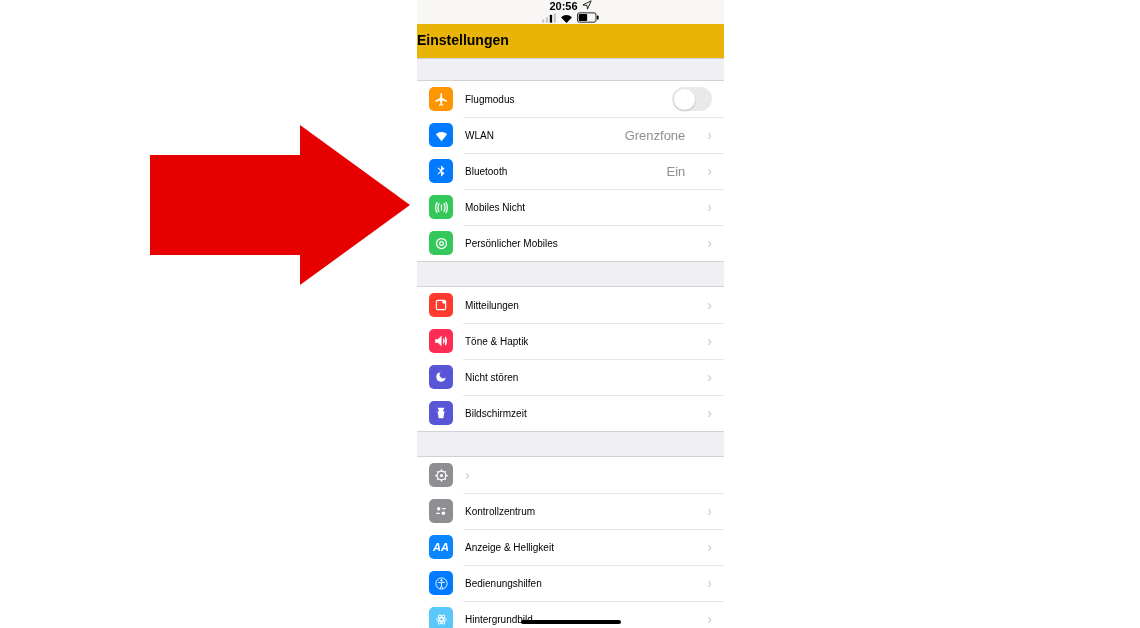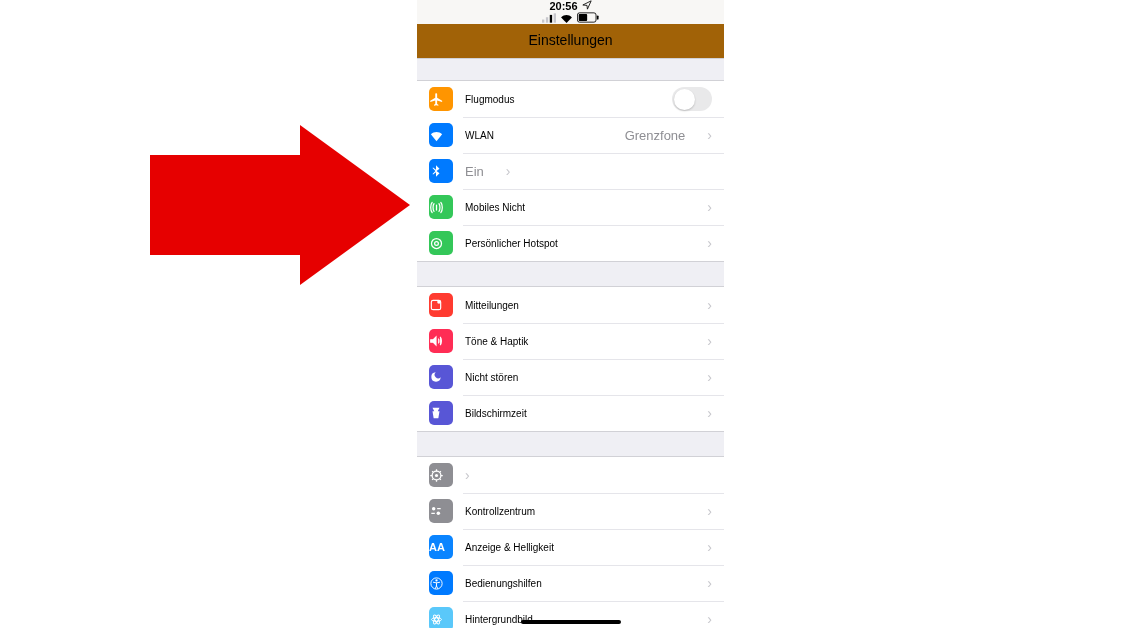--- a/index.html
+++ b/index.html
@@ -35,11 +35,11 @@
   .status-left { display: flex; align-items: center; gap: 4px; }
   .status-right { display: flex; align-items: center; gap: 4px; }
   .header {
-    background: #a16207;
-    text-align: center;
+    background: #eab308;
+    text-align: left;
     padding: 8px 0 10px 0;
     font-size: 14px;
-    font-weight: 400;
+    font-weight: 700;
     color: #000;
     border-bottom: 1px solid #d1d1d6;
   }

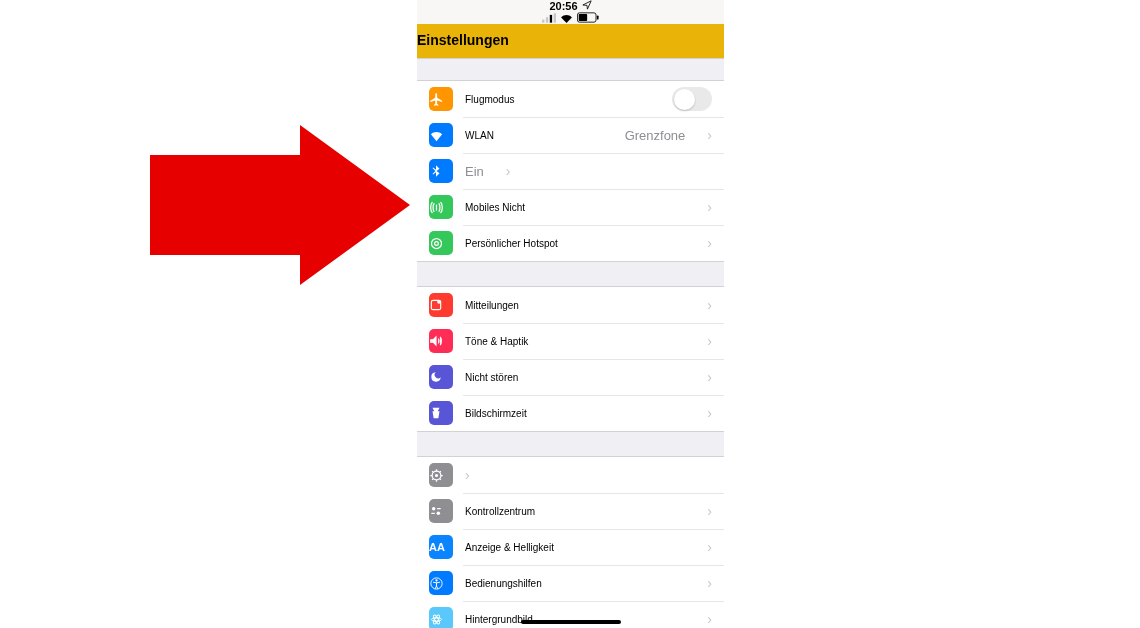--- a/index.html
+++ b/index.html
@@ -215,6 +215,7 @@
             <path d="M12 2 L18 8 L13 12 L18 16 L12 22 V14 L7 18 L6 17 L11 12 L6 7 L7 6 L12 10 V2 Z" fill="#fff"></path>
           </svg>
       </div>
+      <div class="label">Bluetooth</div>
       <div class="value">Ein</div>
       <div class="chevron">›</div>
     </div>

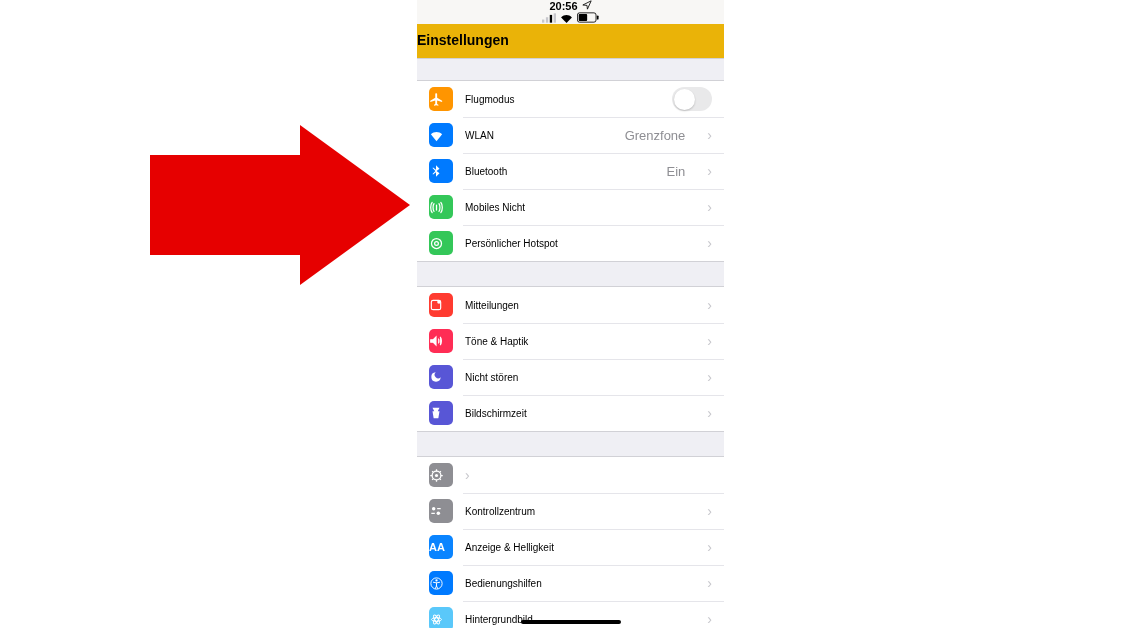--- a/index.html
+++ b/index.html
@@ -234,7 +234,7 @@
             <path d="M9 12a3 3 0 1 1 6 0 3 3 0 0 1-6 0zM4 12a8 8 0 0 1 16 0M4 12a8 8 0 0 0 16 0" stroke="#fff" stroke-width="2" fill="none"></path>
           </svg>
       </div>
-      <div class="label">Persönlicher Hotspot</div>
+      <div class="label">Persönlicher Mobiles</div>
       <div class="chevron">›</div>
     </div>
   </div>

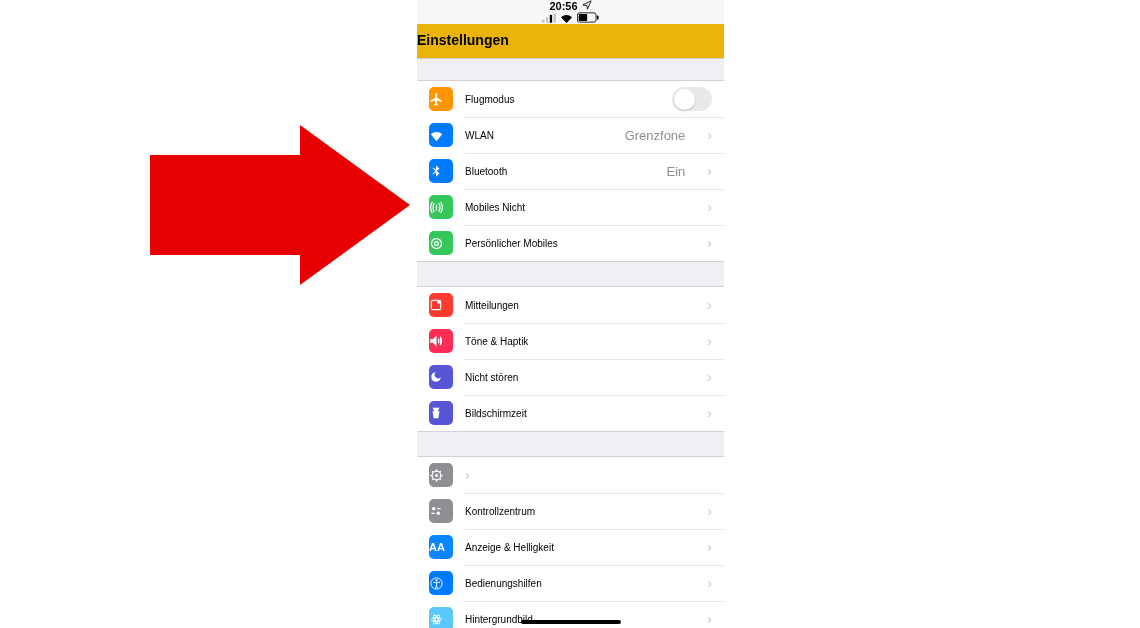--- a/index.html
+++ b/index.html
@@ -75,8 +75,9 @@
     flex-shrink: 0;
     display: flex;
     align-items: center;
-    justify-content: flex-start;
+    justify-content: center;
     color: #fff;
+    font-style: italic;
   }
   .row .label {
     flex: 1;

